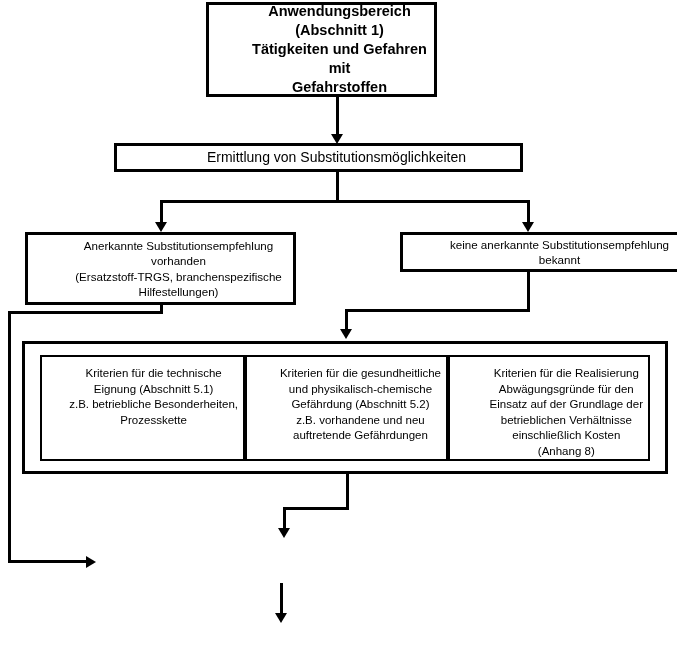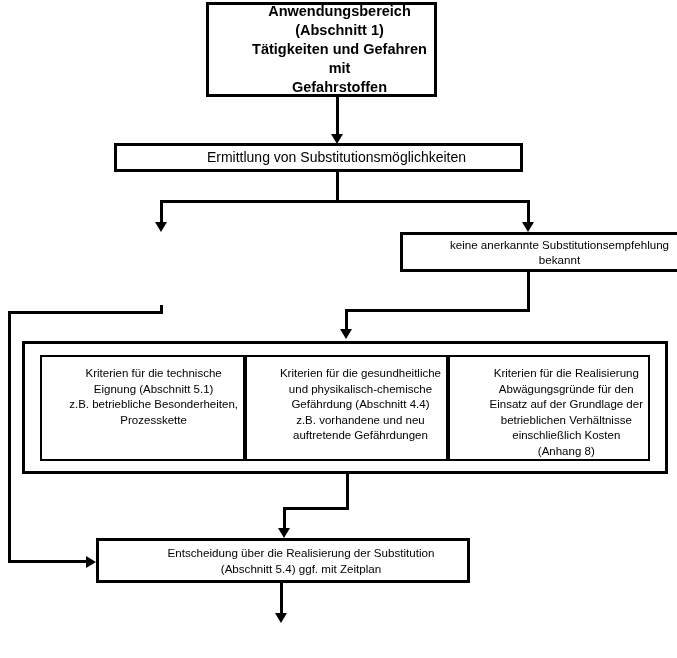--- a/index.html
+++ b/index.html
@@ -153,6 +153,12 @@
     <span class="txt">Ermittlung von Substitutionsmöglichkeiten</span>
   </div>
 
+  <div class="node node-small" style="left:25px; top:232px; width:271px; height:73px;">
+    <span class="txt">Anerkannte Substitutionsempfehlung
+vorhanden
+(Ersatzstoff-TRGS, branchenspezifische
+Hilfestellungen)</span>
+  </div>
 
   <div class="node node-small" style="left:384px; top:232px; width:283px; height:40px;margin-left:16px;">
     <span class="txt">keine anerkannte Substitutionsempfehlung

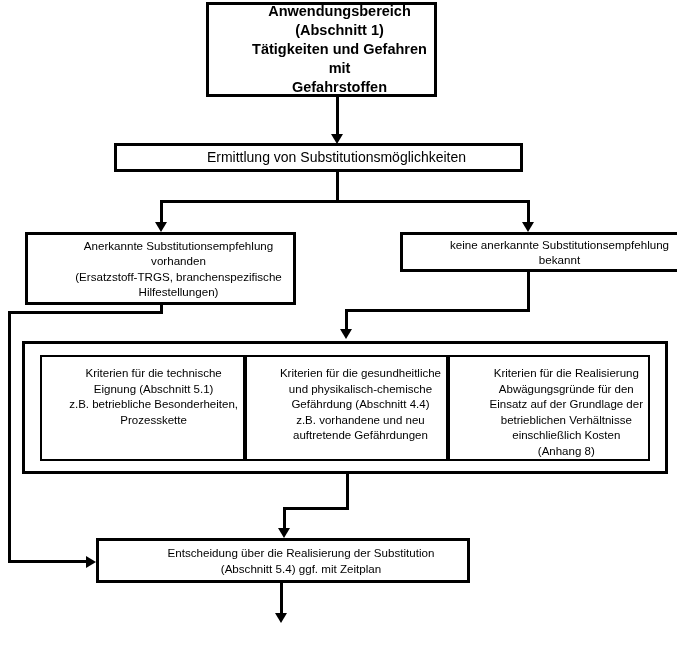--- a/index.html
+++ b/index.html
@@ -177,7 +177,7 @@
   <div class="criteria-cell" style="left:245px; top:355px; width:203px; height:106px;">
     <span class="txt">Kriterien für die gesundheitliche
 und physikalisch-chemische
-Gefährdung (Abschnitt 4.4)
+Gefährdung (Abschnitt 5.2)
 z.B. vorhandene und neu
 auftretende Gefährdungen</span>
   </div>

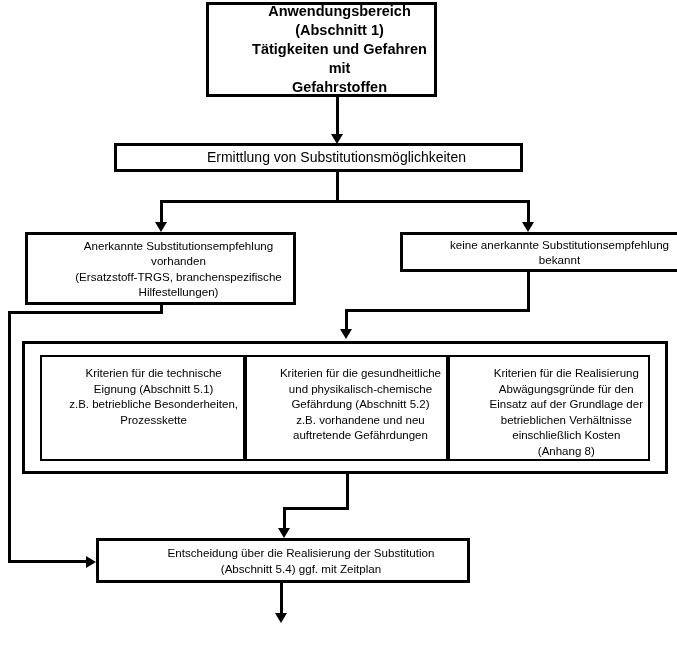--- a/index.html
+++ b/index.html
@@ -191,10 +191,6 @@
 (Anhang 8)</span>
   </div>
 
-  <div class="node node-small" style="left:96px; top:538px; width:374px; height:45px;">
-    <span class="txt">Entscheidung über die Realisierung der Substitution
-(Abschnitt 5.4) ggf. mit Zeitplan</span>
-  </div>
 
   <div class="node node-small" style="left:181px; top:623px; width:205px; height:30px;margin-top:36px;">
     <span class="txt">Dokumentation (Abschnitt 6)</span>

